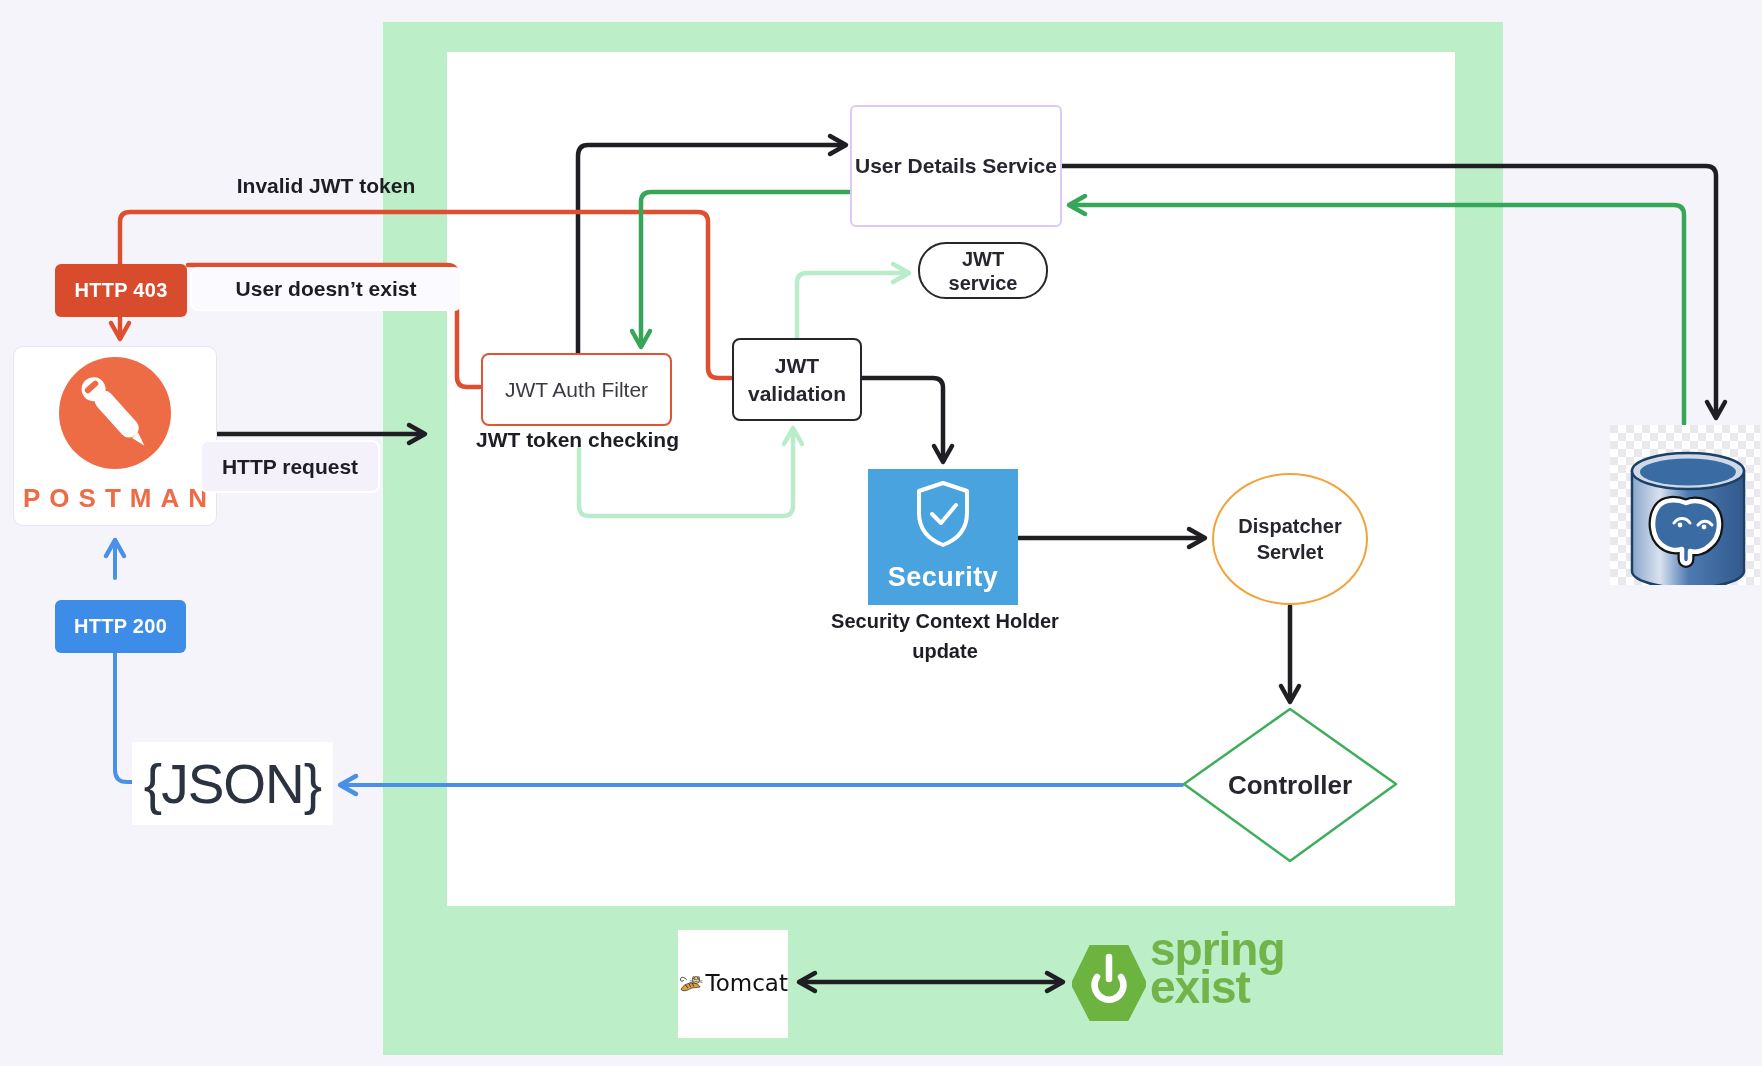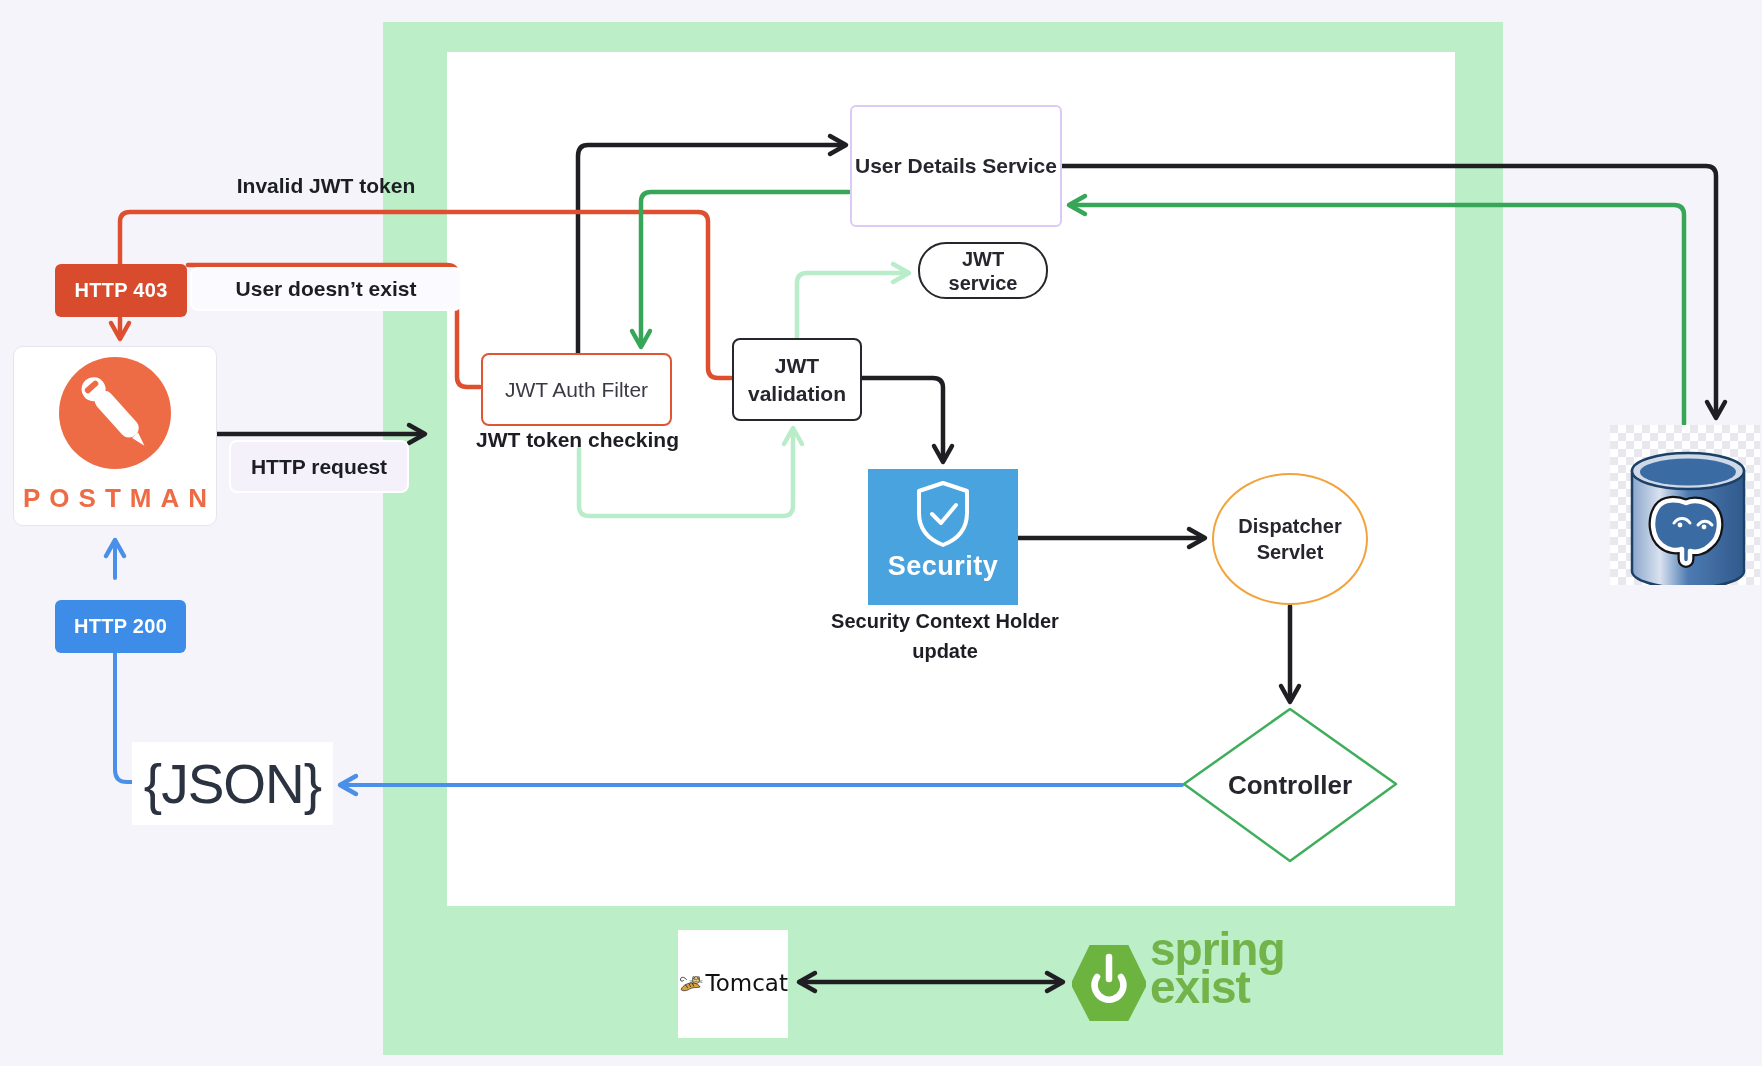--- a/index.html
+++ b/index.html
@@ -26,7 +26,7 @@
   .invalid-label{left:216px;top:174px;width:220px;justify-content:center;}
   .label-box{background:#f4f1fa;border:2px solid #ffffff;border-radius:8px;font-weight:bold;font-size:21px;color:#1d1d24;}
   .ude-box{left:190px;top:267px;width:272px;height:44px;background:#fbfafe;}
-  .httpreq-box{left:229px;top:440px;width:180px;height:53px;}
+  .httpreq-box{left:200px;top:440px;width:180px;height:53px;}
   .jwt-auth-filter{left:481px;top:353px;width:191px;height:73px;background:#fff;border:2.5px solid #e05533;border-radius:8px;font-size:21px;font-weight:500;color:#3a3a44;}
   .jwt-checking{left:460px;top:428px;width:235px;justify-content:center;font-size:21px;}
   .jwt-validation{left:732px;top:338px;width:130px;height:83px;background:#fff;border:2.5px solid #26262c;border-radius:8px;font-weight:bold;font-size:21px;line-height:28px;flex-direction:column;}

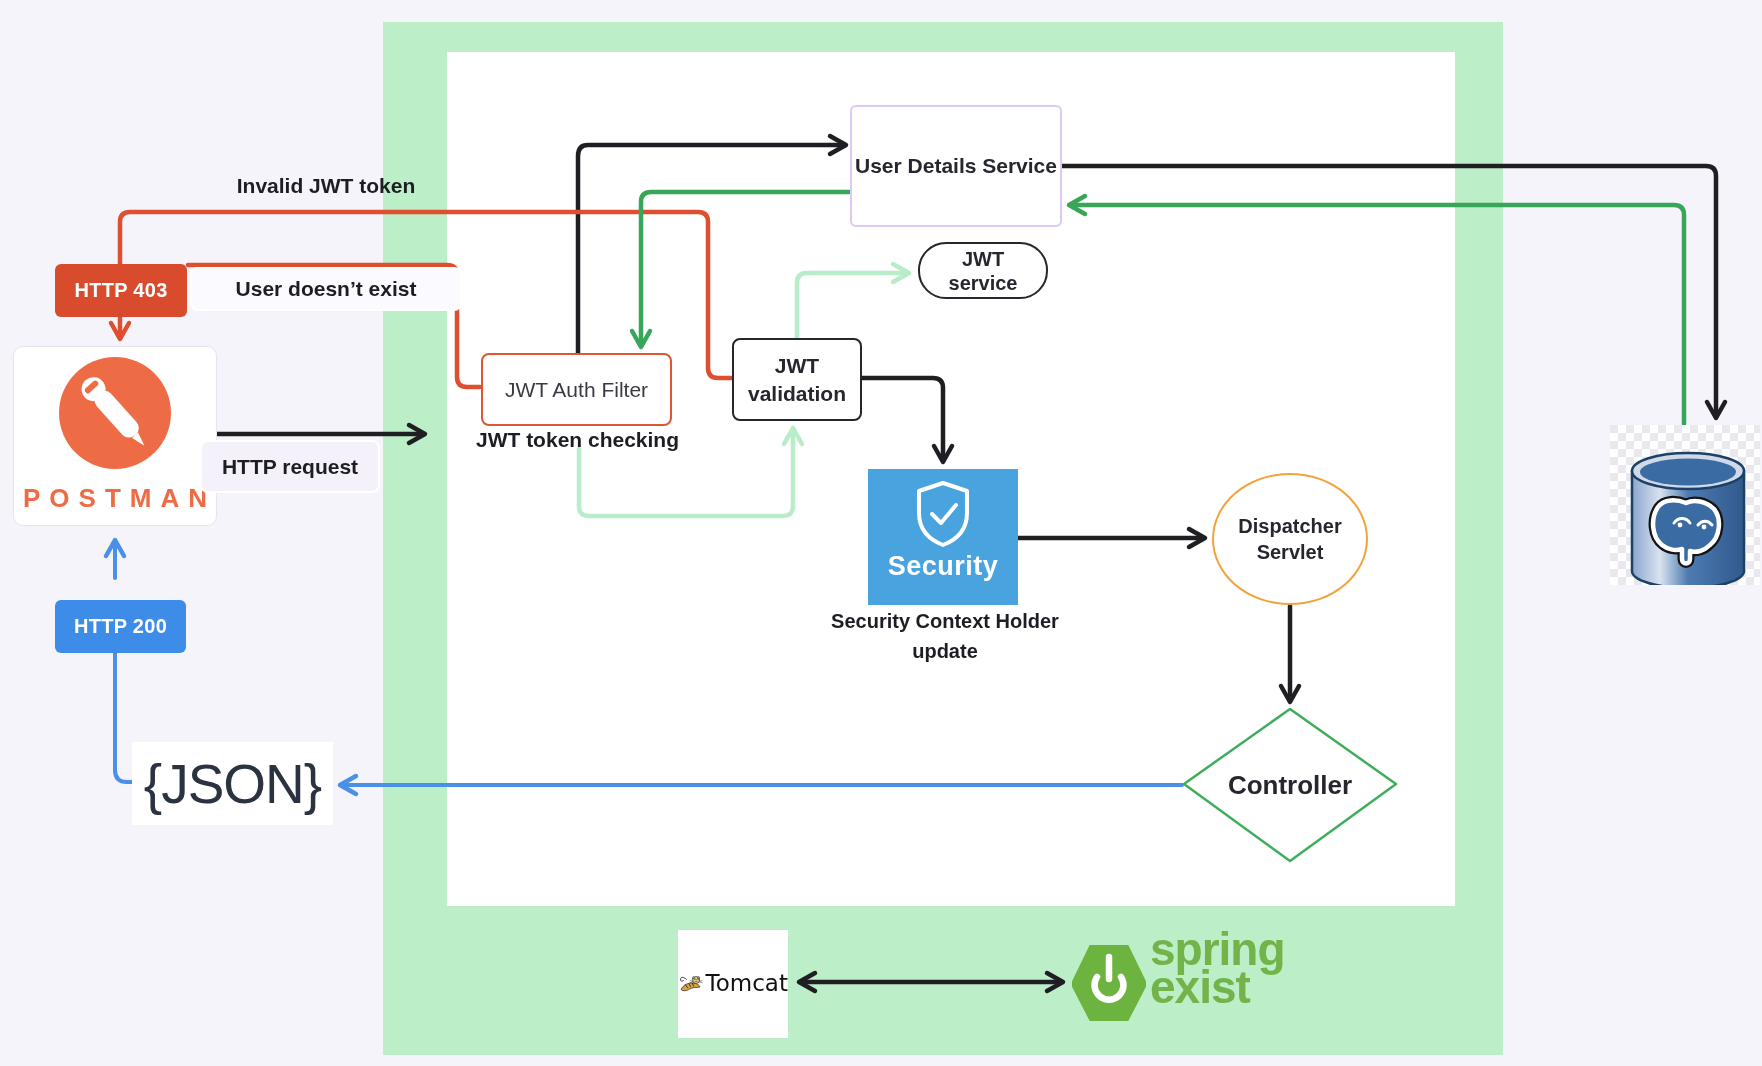--- a/index.html
+++ b/index.html
@@ -33,7 +33,7 @@
   .uds{left:850px;top:105px;width:212px;height:122px;background:#fff;border:2px solid var(--uds-border);border-radius:6px;font-weight:bold;font-size:21px;}
   .jwt-service{left:918px;top:242px;width:130px;height:57px;background:#fff;border:2.5px solid #26262c;border-radius:28px;font-weight:bold;font-size:20px;line-height:24px;flex-direction:column;}
   .security{left:868px;top:469px;width:150px;height:136px;background:var(--security-blue);flex-direction:column;justify-content:flex-start;}
-  .security-word{color:#fff;font-weight:bold;font-size:27px;letter-spacing:.5px;margin-top:0;}
+  .security-word{color:#fff;font-weight:bold;font-size:27px;letter-spacing:.5px;margin-top:11px;}
   .security-label{left:820px;top:606px;width:250px;flex-direction:column;line-height:30px;font-size:20px;}
   .dispatcher{left:1212px;top:473px;width:156px;height:132px;background:#fff;border:2.5px solid var(--dispatcher-orange);border-radius:50%;font-weight:bold;font-size:20px;line-height:26px;flex-direction:column;}
   .controller-wrap{left:1182px;top:707px;width:216px;height:156px;}

